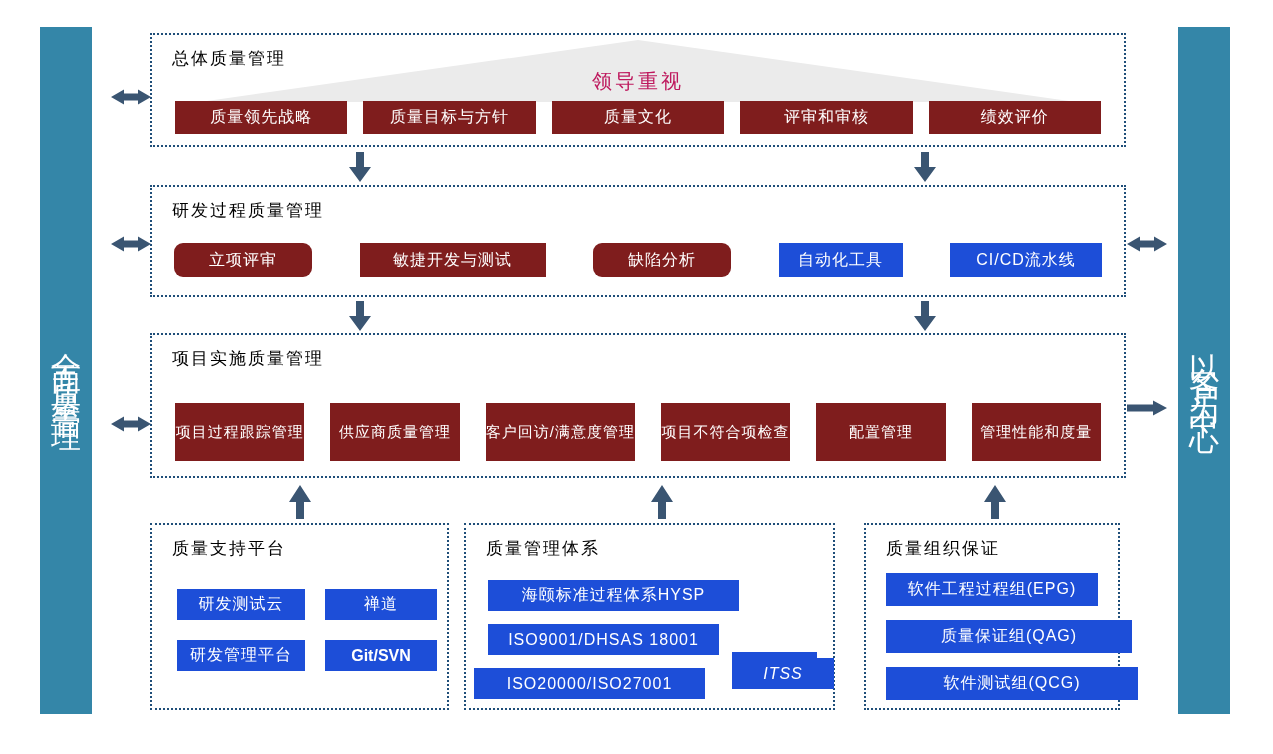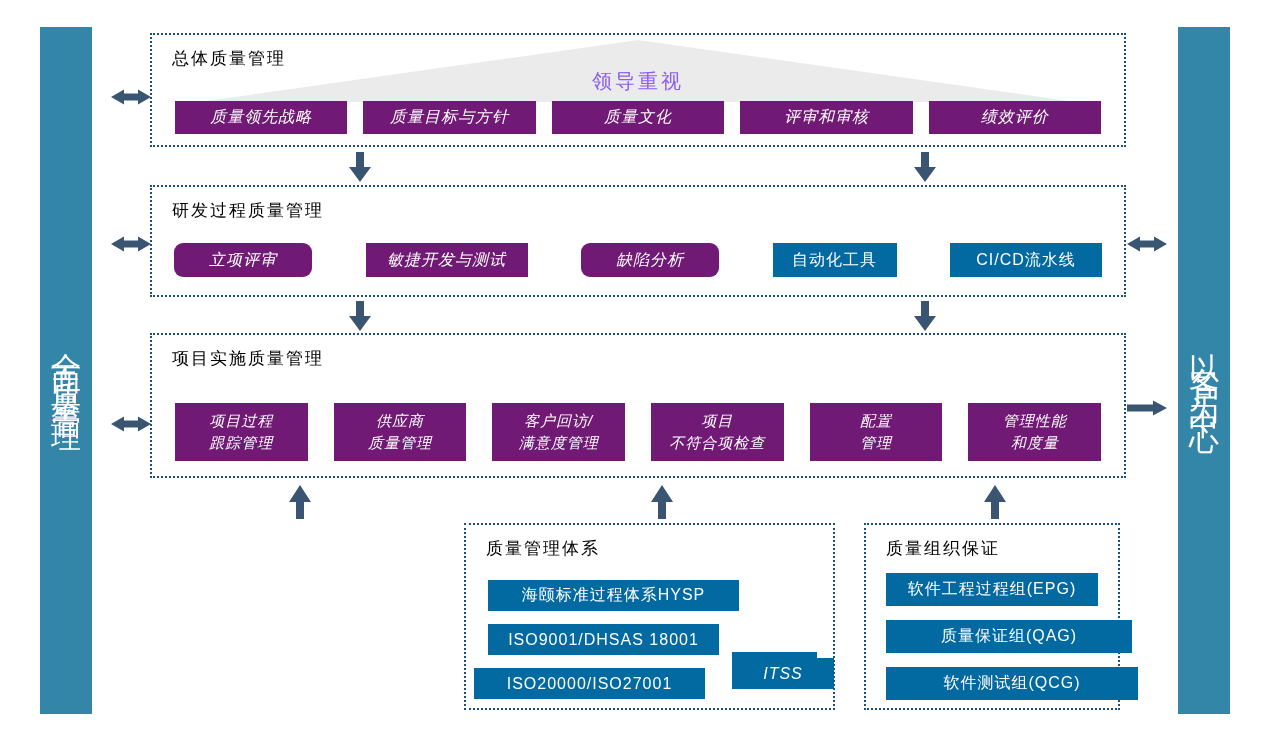--- a/index.html
+++ b/index.html
@@ -40,7 +40,7 @@
   }
   .banner-text {
     position:absolute; left:0; right:0; top:33px; text-align:center;
-    font-size:20px; color:#8b5cf6; letter-spacing:3px;
+    font-size:20px; color:#be185d; letter-spacing:3px;
   }
   
   .btn {

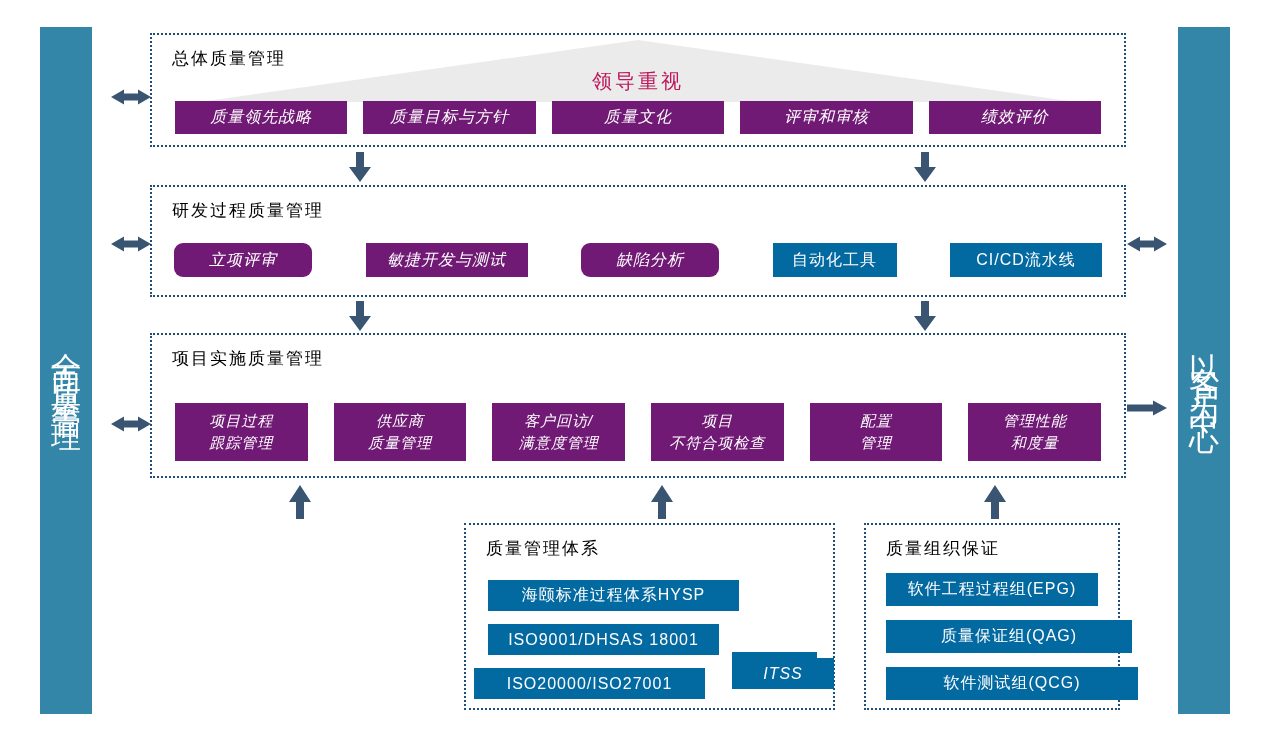--- a/index.html
+++ b/index.html
@@ -48,7 +48,7 @@
     color:#ffffff; font-size:16px; letter-spacing:1px;
     box-sizing:border-box; text-align:center; white-space:nowrap;
   }
-  .navy { background:#701a75;font-style:italic; }
+  .navy { background:#7f1d1d; }
   .teal { background:#0369a1; }
   .bold { font-weight:bold; letter-spacing:0; }
   

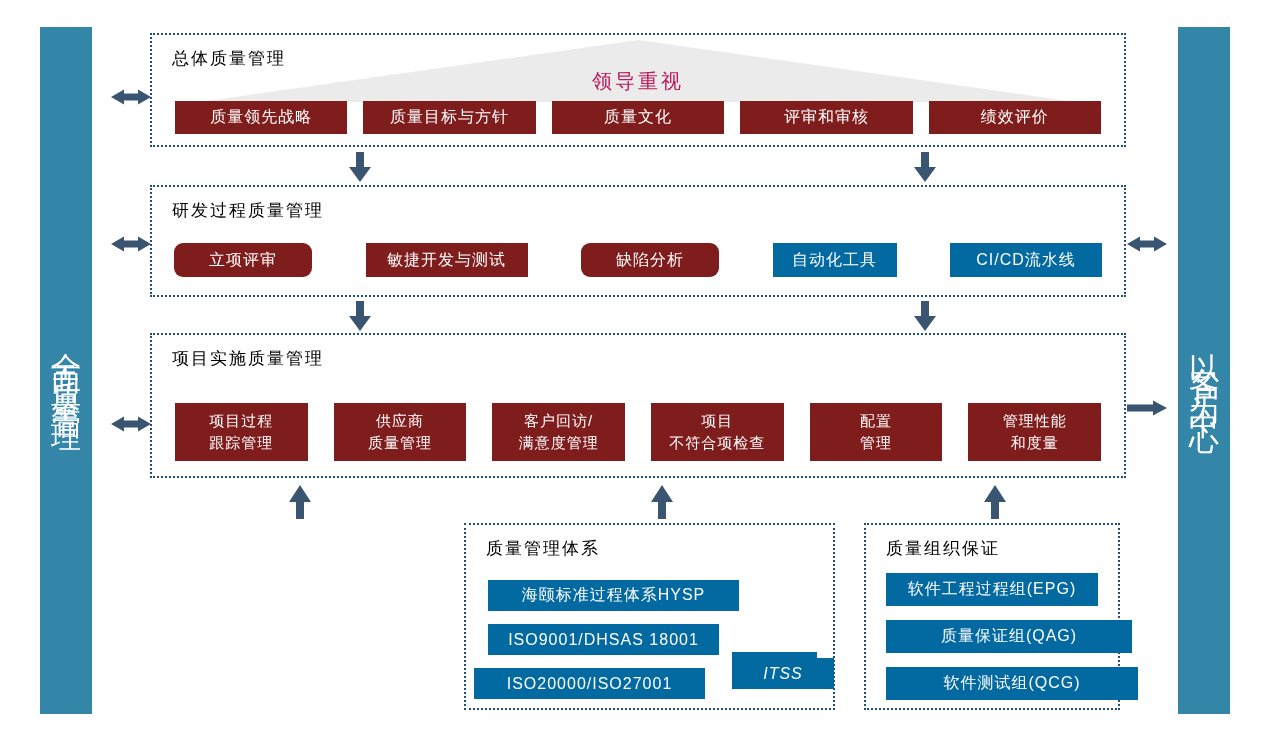--- a/index.html
+++ b/index.html
@@ -63,7 +63,7 @@
     display:flex; justify-content:space-between;
   }
   .row-rnd .btn { height:34px; }
-  .w138 { width:138px;border-radius:9px; } .w132 { width:132px; } .w162 { width:162px; }
+  .w138 { width:138px;border-radius:9px; } .w132 { width:132px; } .w162 { width:186px; }
   .w124 { width:124px; } .w152 { width:152px; }
   
   .row-project {

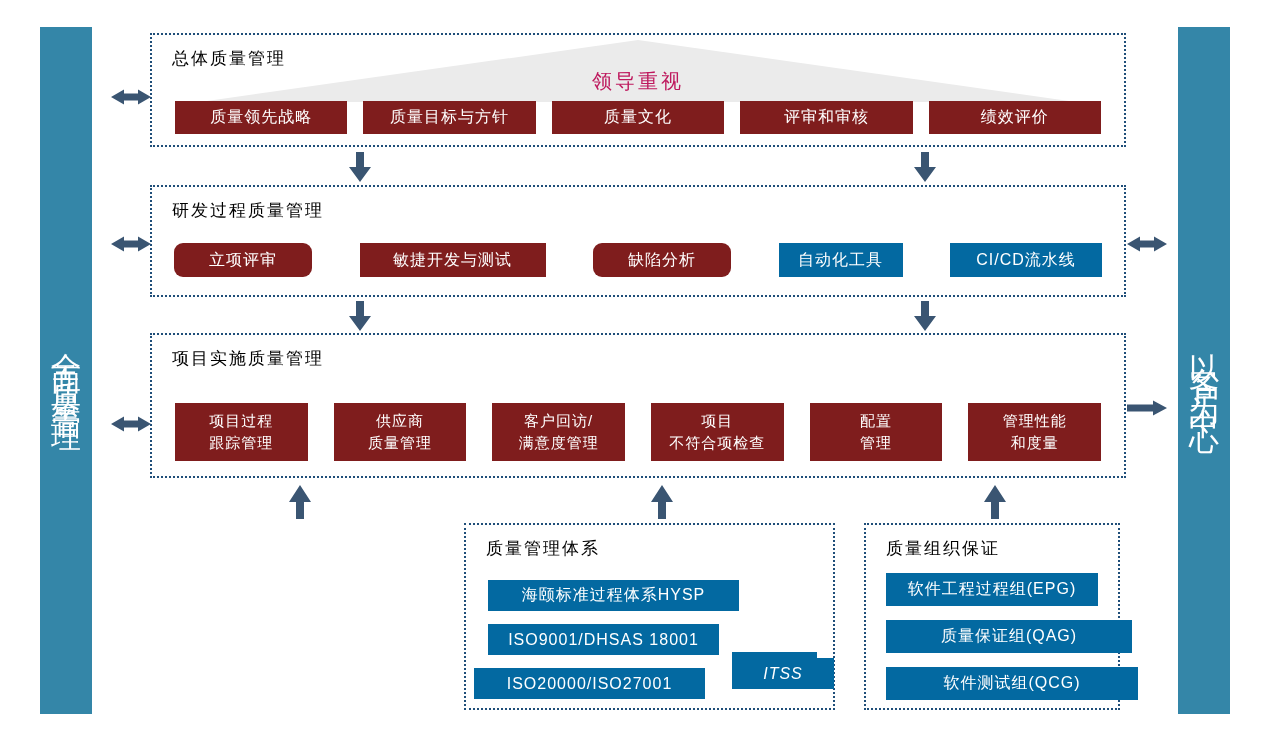--- a/index.html
+++ b/index.html
@@ -49,7 +49,7 @@
     box-sizing:border-box; text-align:center; white-space:nowrap;
   }
   .navy { background:#7f1d1d; }
-  .teal { background:#0369a1; }
+  .teal { background:#1d4ed8; }
   .bold { font-weight:bold; letter-spacing:0; }
   
   .row-overall {

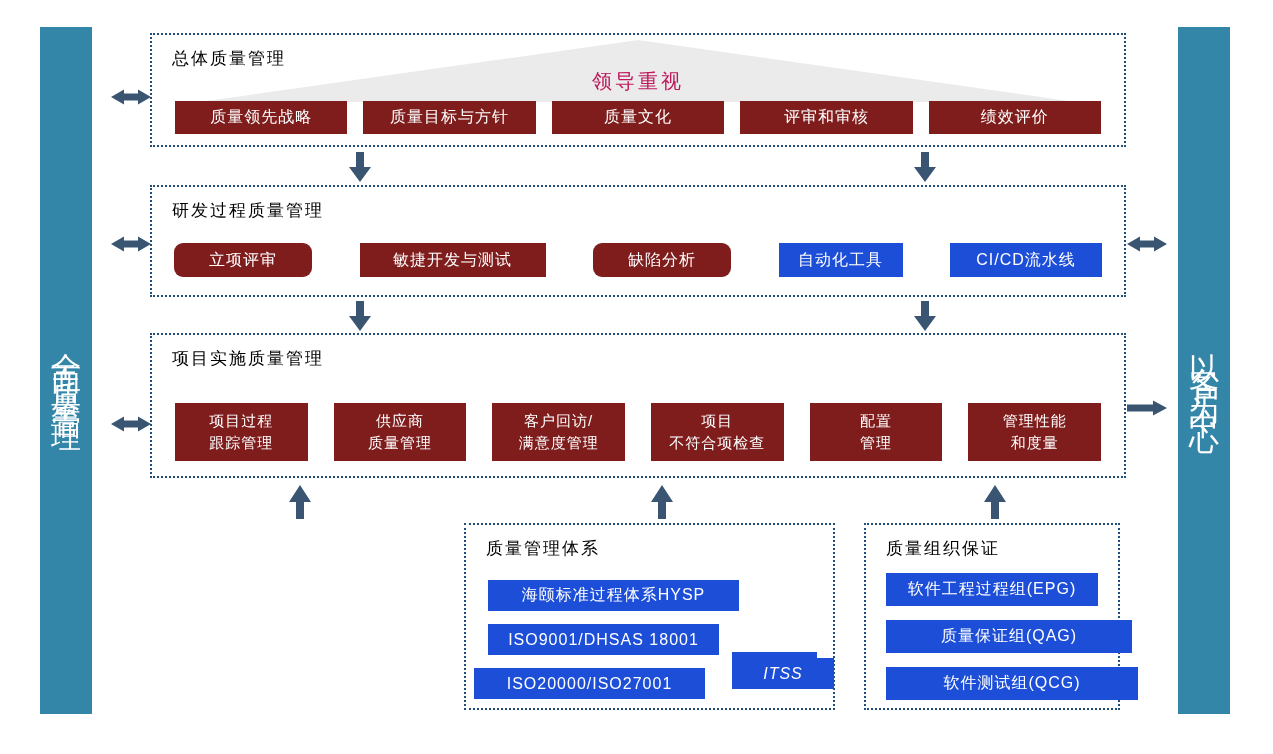--- a/index.html
+++ b/index.html
@@ -71,7 +71,7 @@
     display:flex; gap:26px;
   }
   .row-project .btn {
-    flex:1; height:58px; flex-direction:column; line-height:1.5; font-size:15px;
+    flex:1; height:58px; flex-direction:row; line-height:1.5; font-size:15px;
   }
   
   .platform-grid {

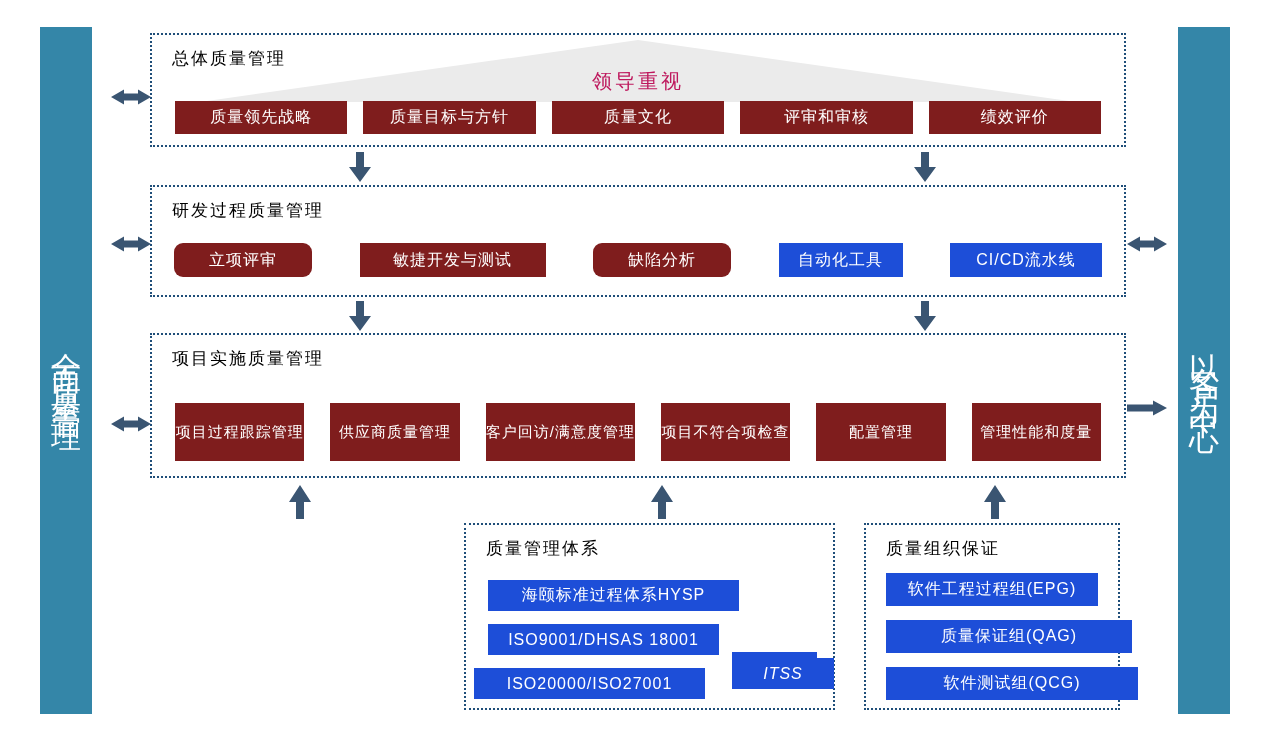--- a/index.html
+++ b/index.html
@@ -160,6 +160,15 @@
     </div>
   </div>
 
+  <div class="panel" id="panel-platform">
+    <div class="panel-title">质量支持平台</div>
+    <div class="platform-grid">
+      <div class="btn teal">研发测试云</div>
+      <div class="btn teal">禅道</div>
+      <div class="btn teal">研发管理平台</div>
+      <div class="btn teal bold">Git/SVN</div>
+    </div>
+  </div>
 
   <div class="panel" id="panel-system">
     <div class="panel-title">质量管理体系</div>

